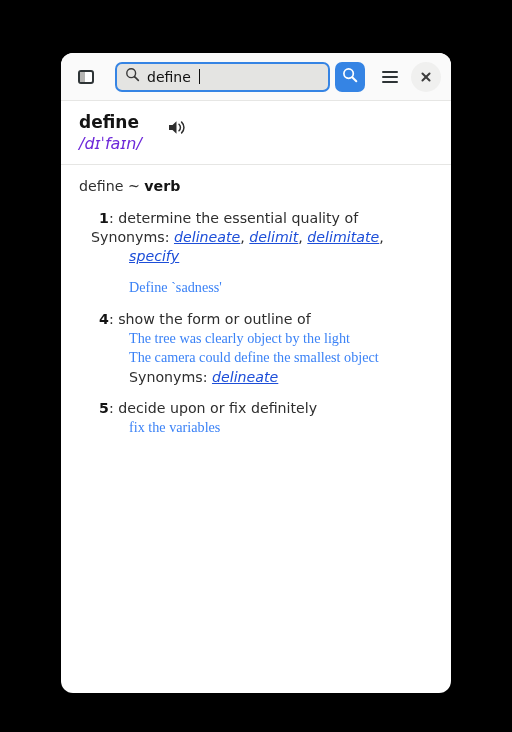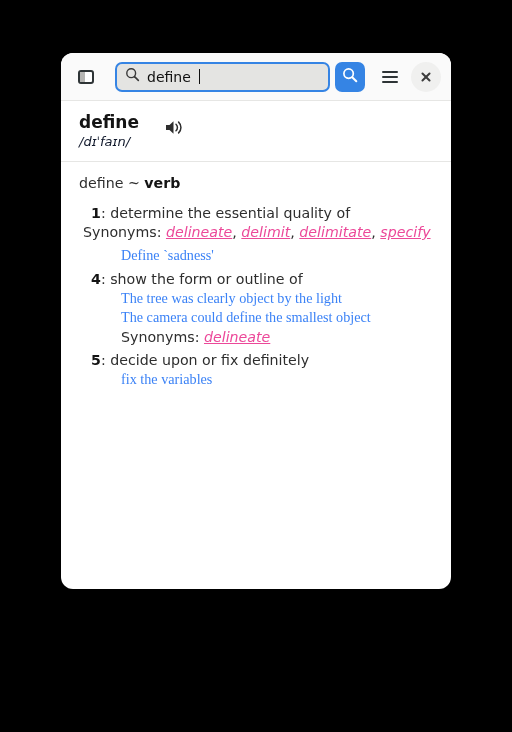--- a/index.html
+++ b/index.html
@@ -25,7 +25,7 @@
     left: 61px;
     top: 53px;
     width: 390px;
-    height: 536px;
+    height: 640px;
     background: #ffffff;
     border-radius: 12px;
     overflow: hidden;

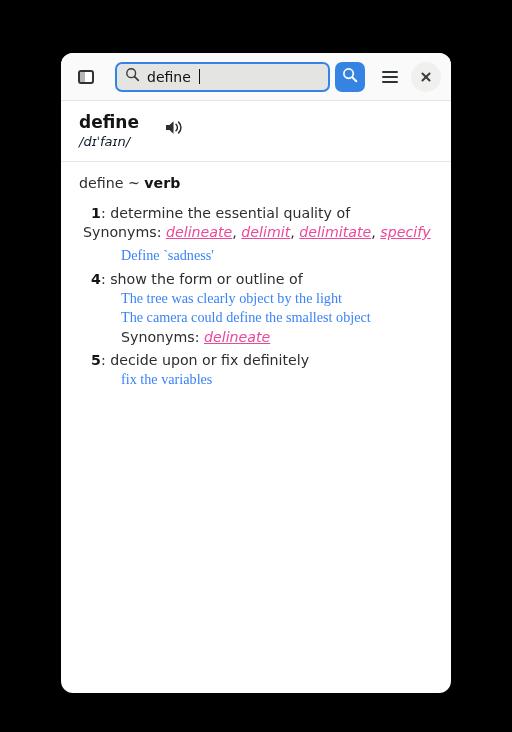--- a/index.html
+++ b/index.html
@@ -162,9 +162,9 @@
     line-height: 1.25;
   }
   .word-ipa {
-    font-size: 13px;
+    font-size: 16px;
     font-style: italic;
-    color: #0f172a;
+    color: #6d28d9;
     line-height: 1.25;
   }
   .speak-btn {

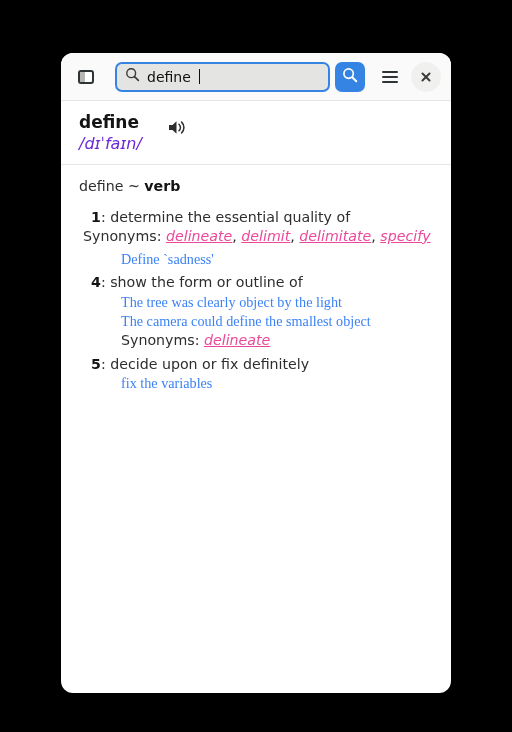--- a/index.html
+++ b/index.html
@@ -185,7 +185,7 @@
     color: #2e2e2e;
   }
 
-  .pos-line { margin-bottom: 11px; }
+  .pos-line { margin-bottom: 4px; }
   .pos-line .pos { font-weight: bold; color: #141414; }
 
   .sense { margin: 4px; }

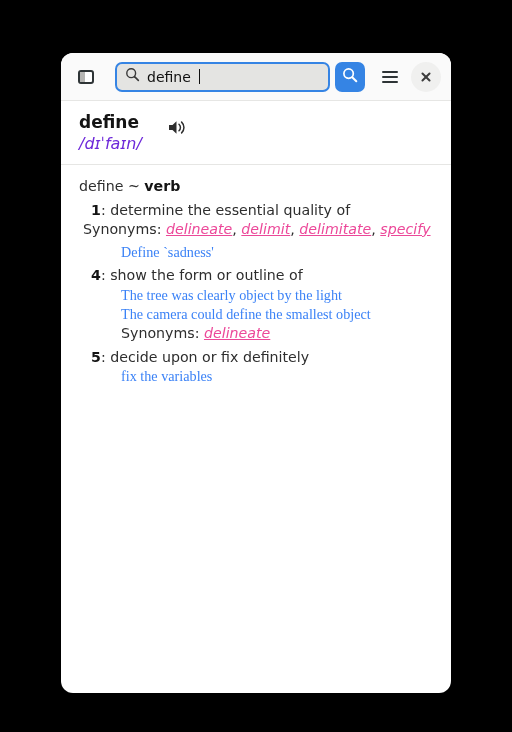--- a/index.html
+++ b/index.html
@@ -188,7 +188,7 @@
   .pos-line { margin-bottom: 4px; }
   .pos-line .pos { font-weight: bold; color: #141414; }
 
-  .sense { margin: 4px; }
+  .sense { margin: 12px; }
   .sense-head {
     padding-left: 10px;
     text-indent: -2px;

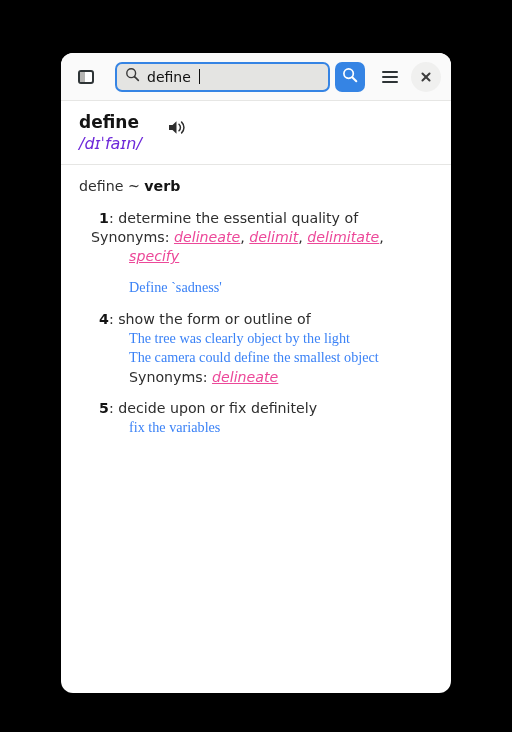--- a/index.html
+++ b/index.html
@@ -206,7 +206,7 @@
     text-indent: 0;
   }
   .syn {
-    color: #ec4899;
+    color: #1d4ed8;
     font-style: italic;
     text-decoration: underline;
   }

